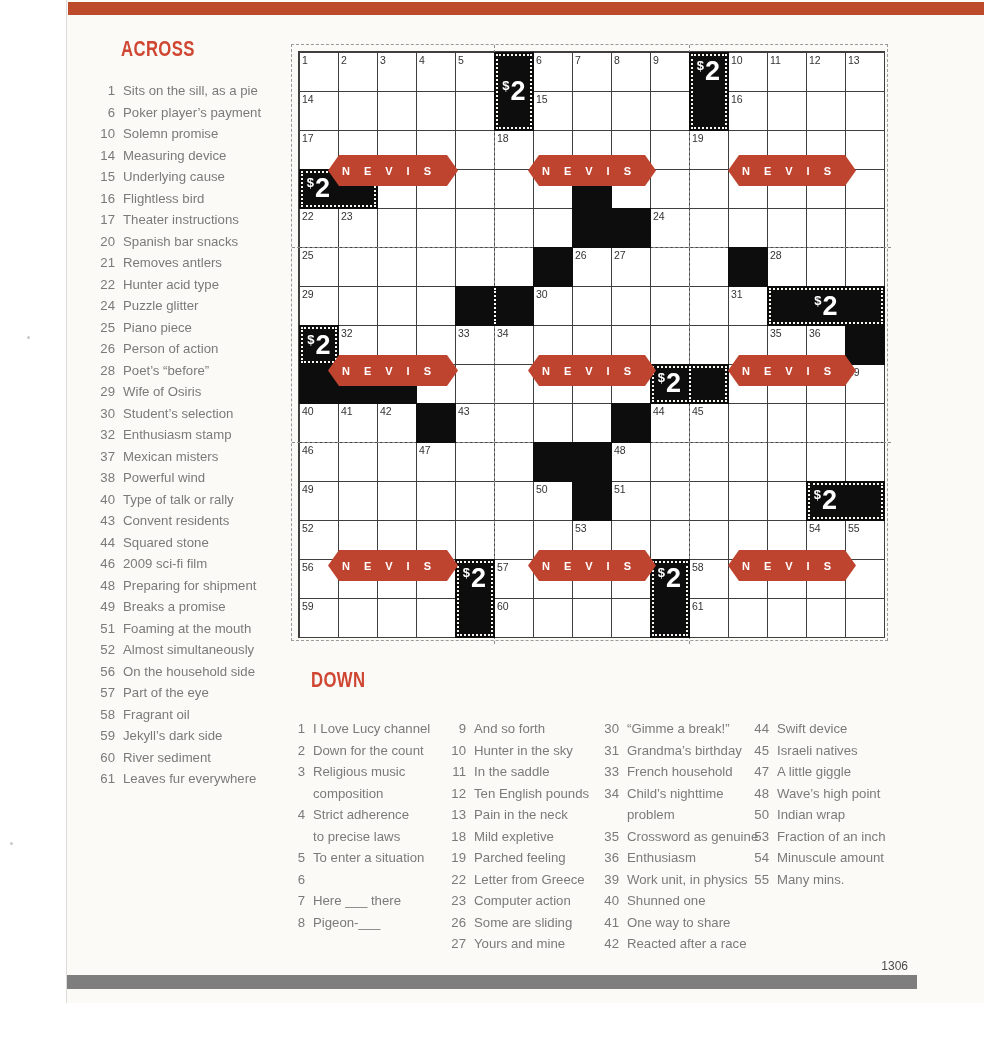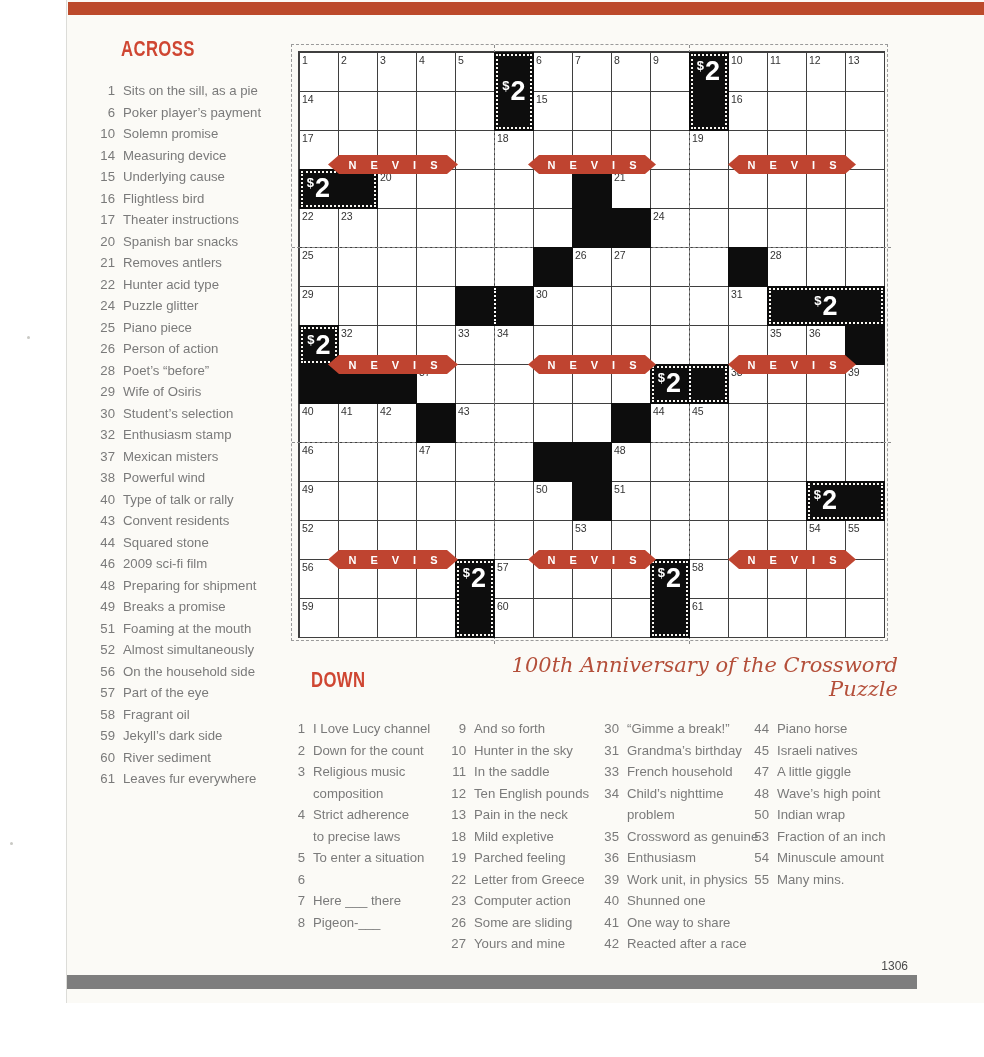--- a/index.html
+++ b/index.html
@@ -46,8 +46,8 @@
   .stamp-label .cur{font-size:13px;position:relative;top:-6px;margin-right:1px;}
   .stamp-label .val{font-size:27px;line-height:1;}
   .pane-dots{position:absolute;top:2px;bottom:2px;width:0;border-left:2px dotted #ffffff;}
-  .banner{position:absolute;height:19px;background:#bf4430;z-index:5;
-          display:flex;align-items:center;justify-content:center;
+  .banner{position:absolute;height:31px;background:#bf4430;z-index:5;
+          display:flex;align-items:center;justify-content:flex-start;
           clip-path:polygon(0 50%,11px 0,calc(100% - 11px) 0,100% 50%,calc(100% - 11px) 100%,11px 100%);}
   .banner span{color:#fff;font-size:11px;font-weight:bold;letter-spacing:14px;text-indent:14px;}
 

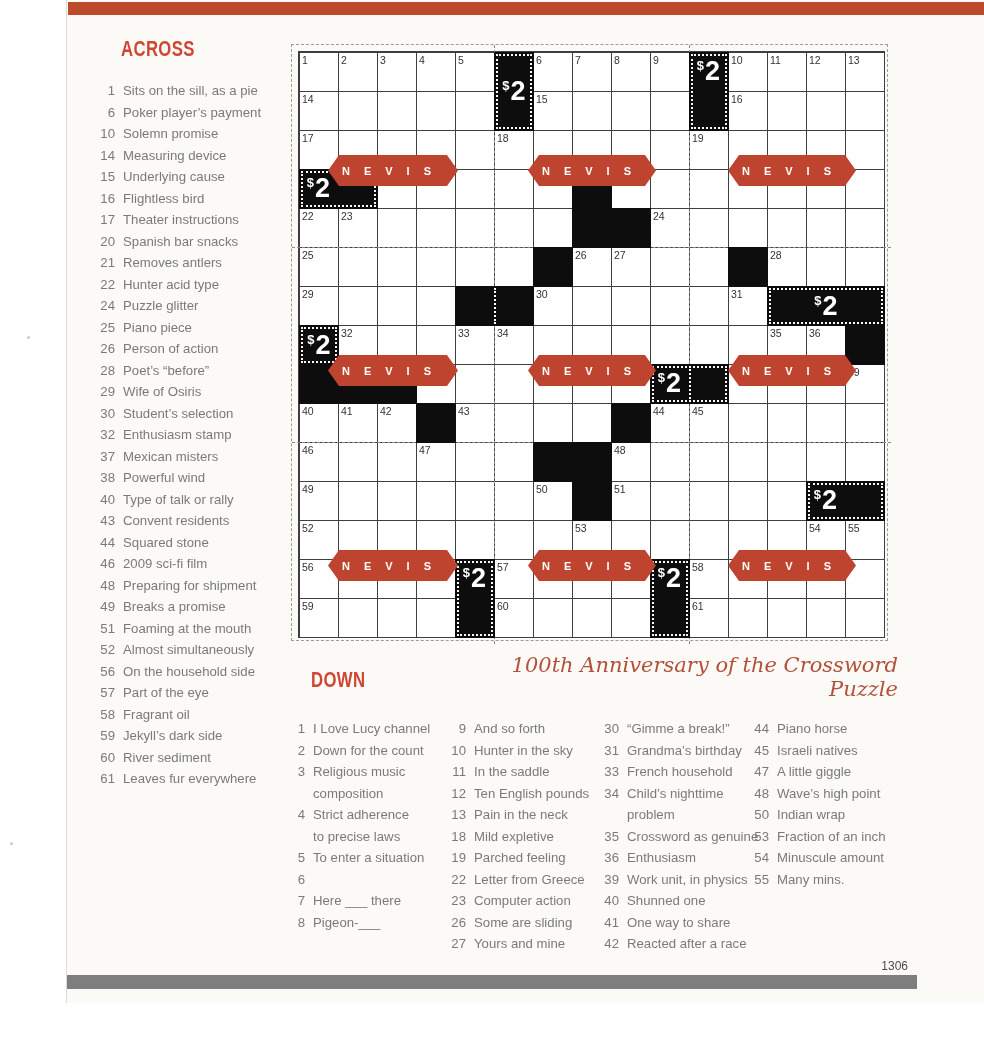--- a/index.html
+++ b/index.html
@@ -366,7 +366,6 @@
       </div>
   </div>
 
-  <div class="caption">100th Anniversary of the Crossword Puzzle</div>
 
   <h2 class="sec-title down-title">DOWN</h2>
   <div id="down-col-1" class="clue-list down-col-1">

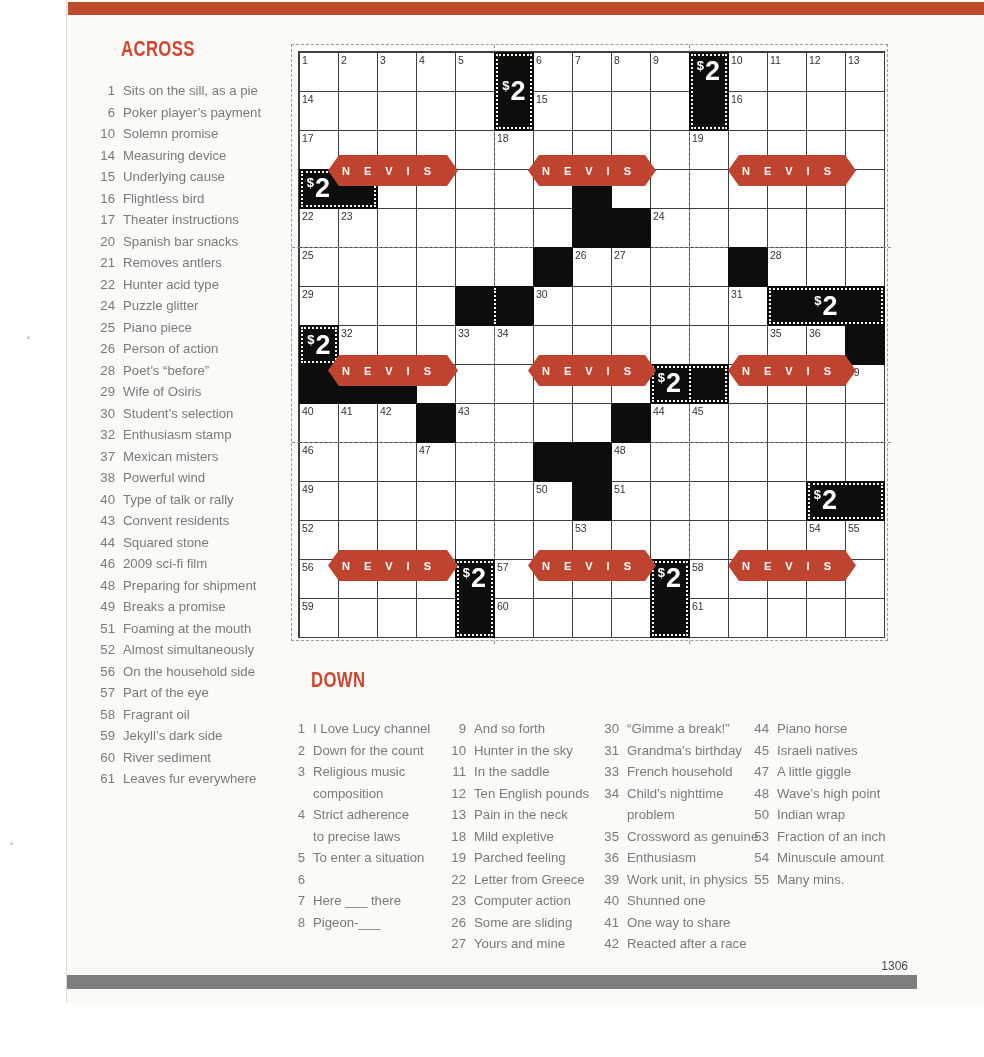--- a/index.html
+++ b/index.html
@@ -495,7 +495,7 @@
   <div id="down-col-4" class="clue-list down-col-4">
       <div class="clue">
         <span class="cn">44</span>
-        <span class="ct">Piano horse</span>
+        <span class="ct">Swift device</span>
       </div>
       <div class="clue">
         <span class="cn">45</span>

